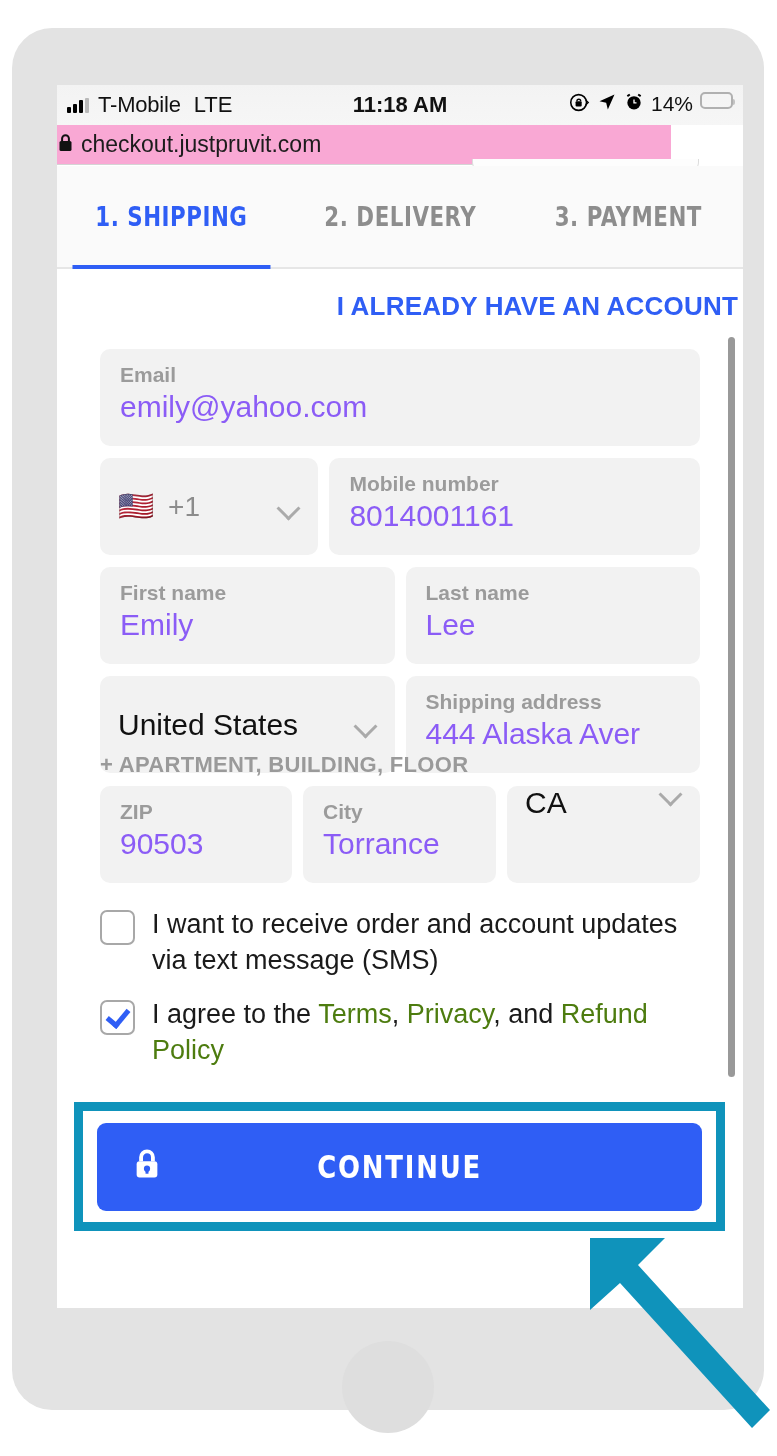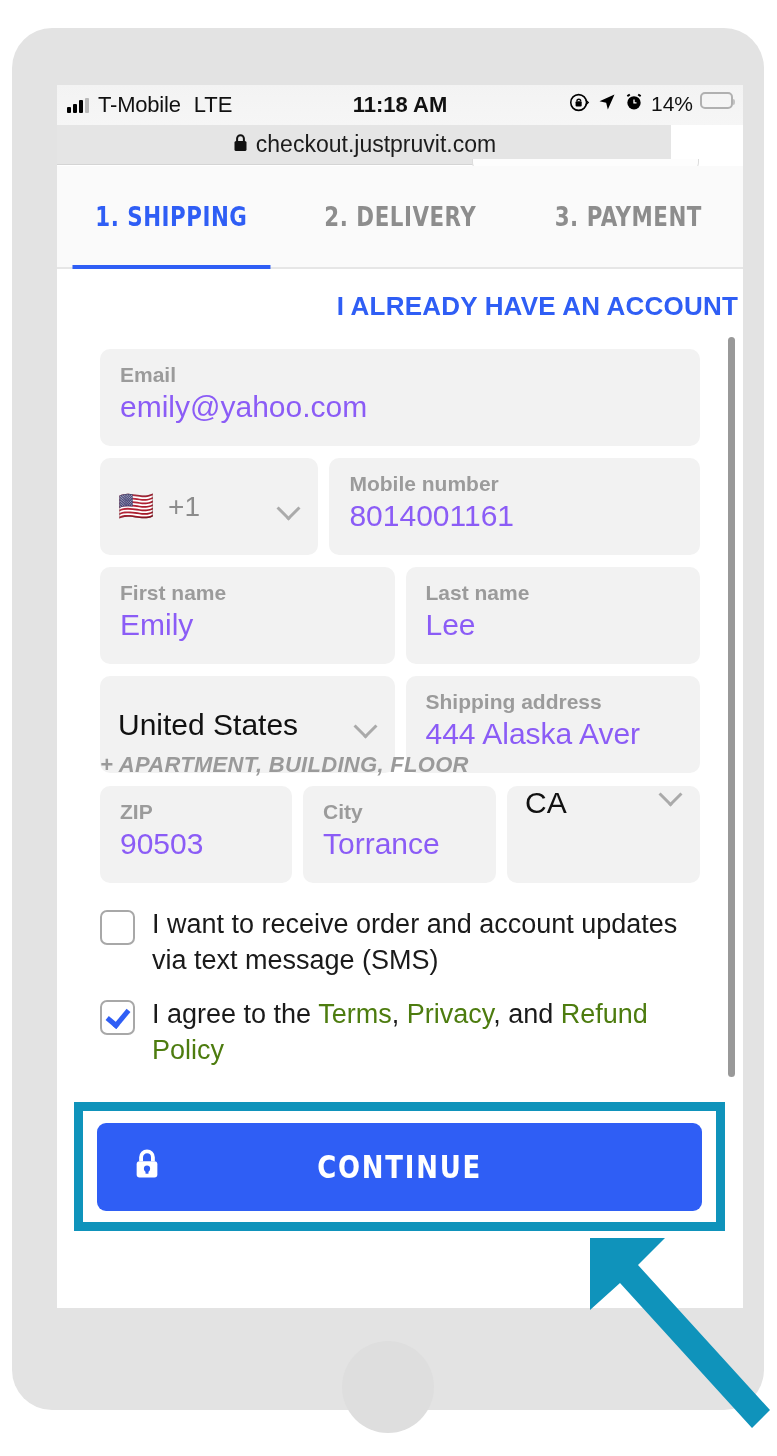--- a/index.html
+++ b/index.html
@@ -98,10 +98,10 @@
     left: 0; top: 40px;
     width: 614px;
     height: 40px;
-    background: #e5e5e5;
+    background: #f9a8d4;
     display: flex;
     align-items: center;
-    justify-content: center;
+    justify-content: flex-start;
     gap: 7px;
     border-bottom: 1px solid #d4d4d4;
     box-sizing: border-box;

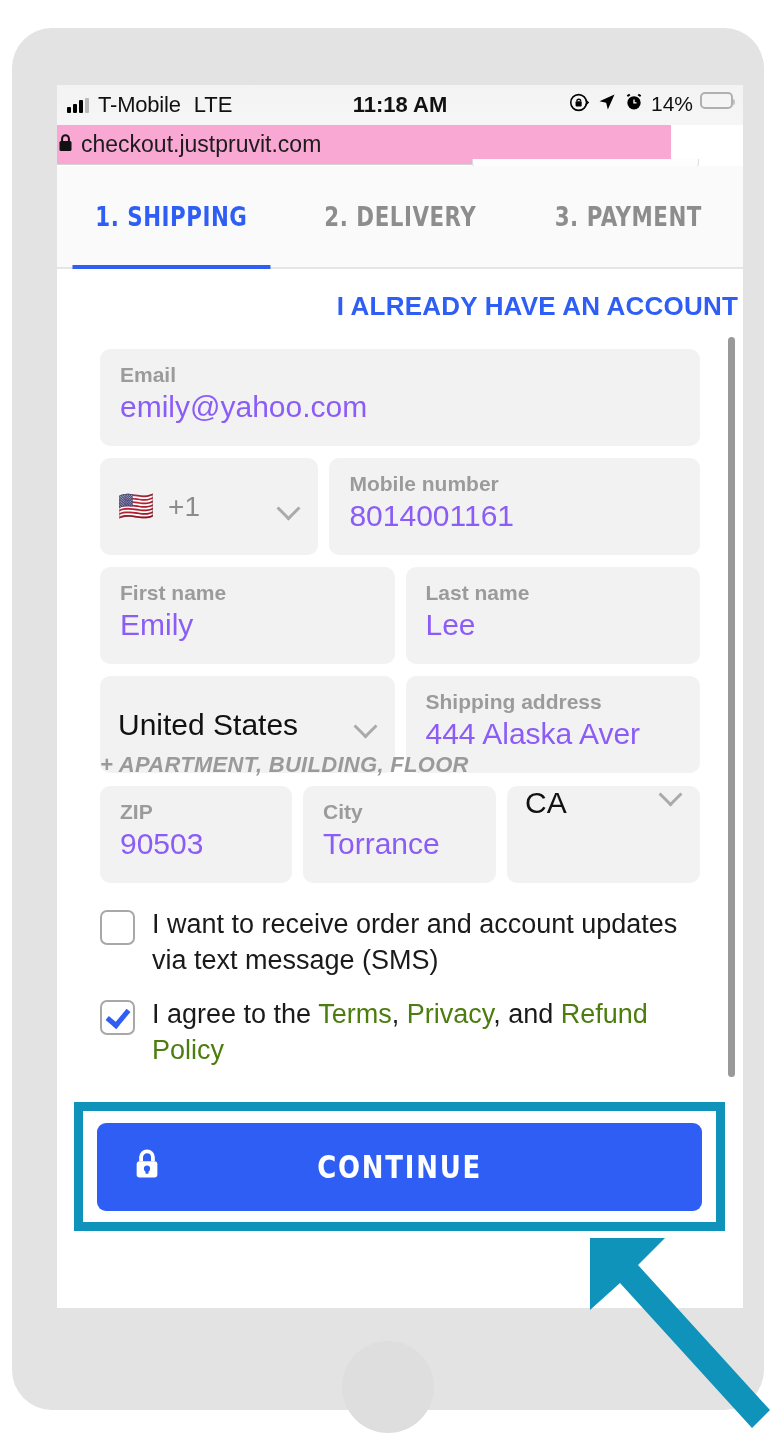--- a/index.html
+++ b/index.html
@@ -244,7 +244,6 @@
     font-weight: bold;
     letter-spacing: 0.3px;
     color: #9a9a9a;
-    font-style: italic;
   }
 
   .zip-row { position: absolute; left: 43px; top: 517px; display: flex; gap: 11px; }

